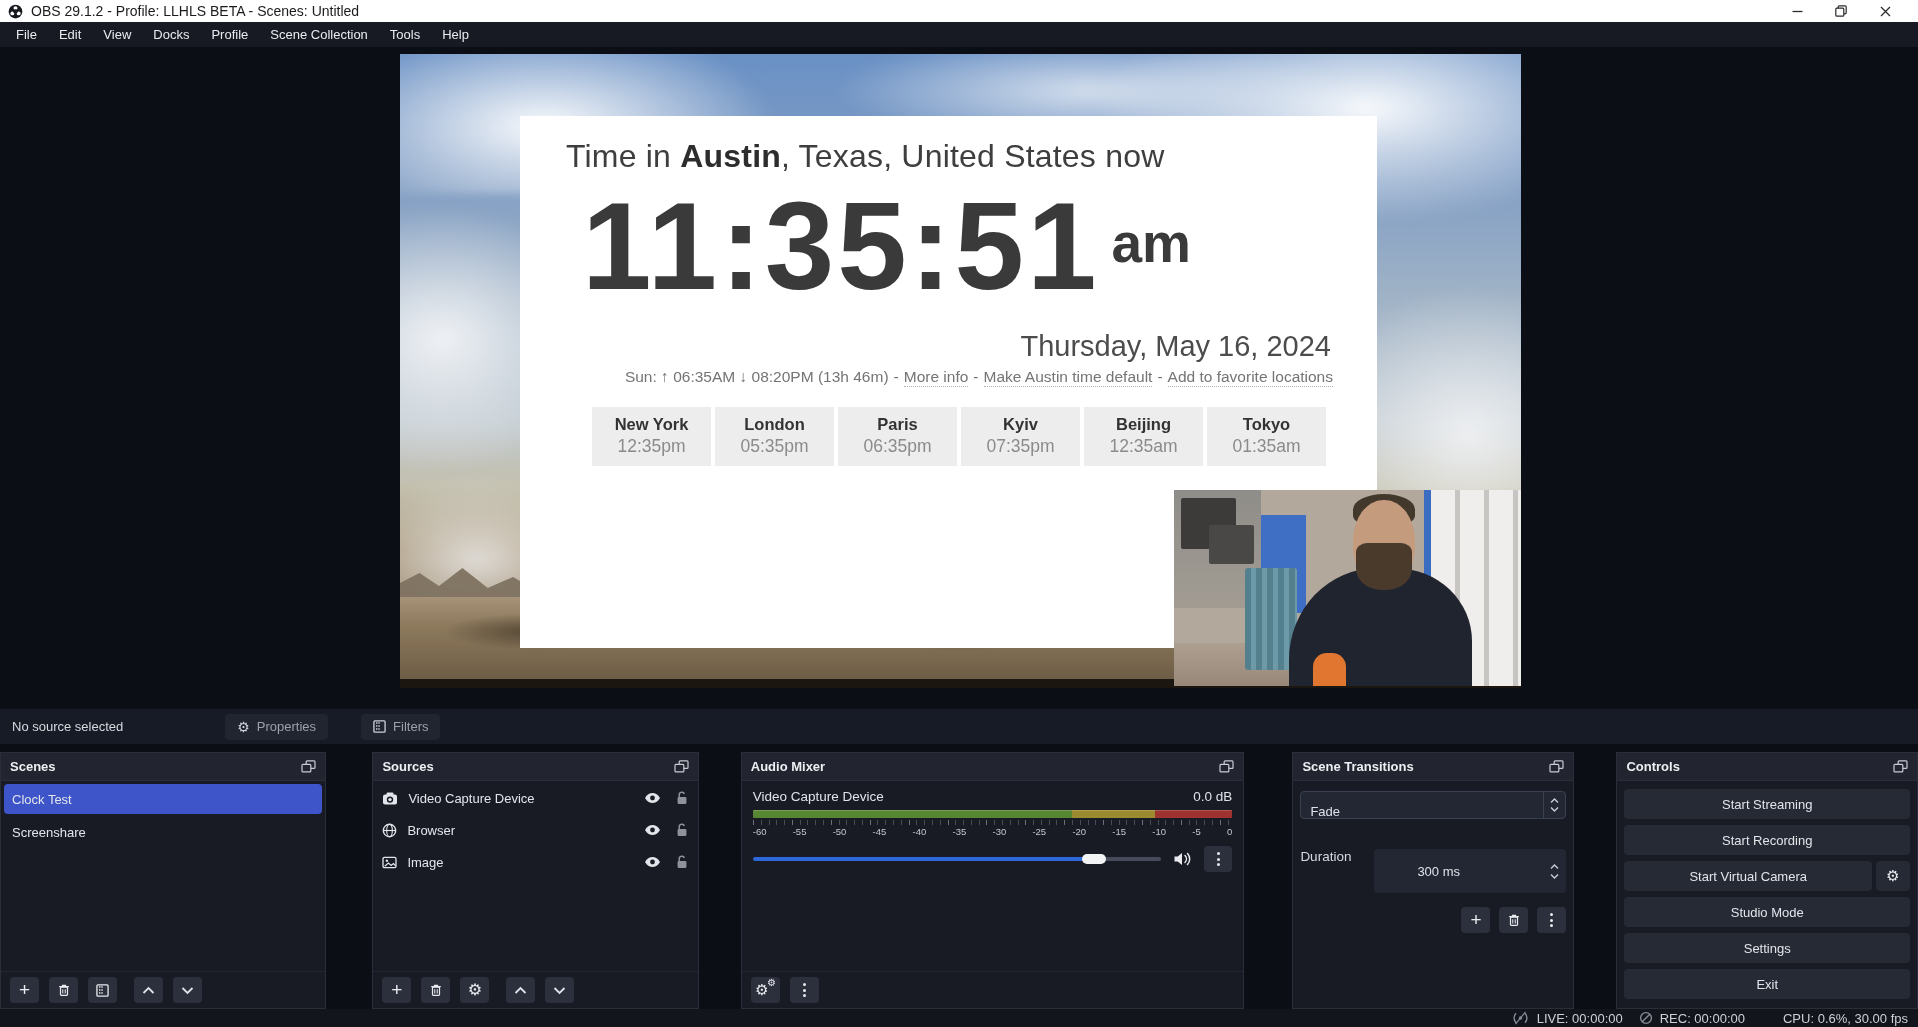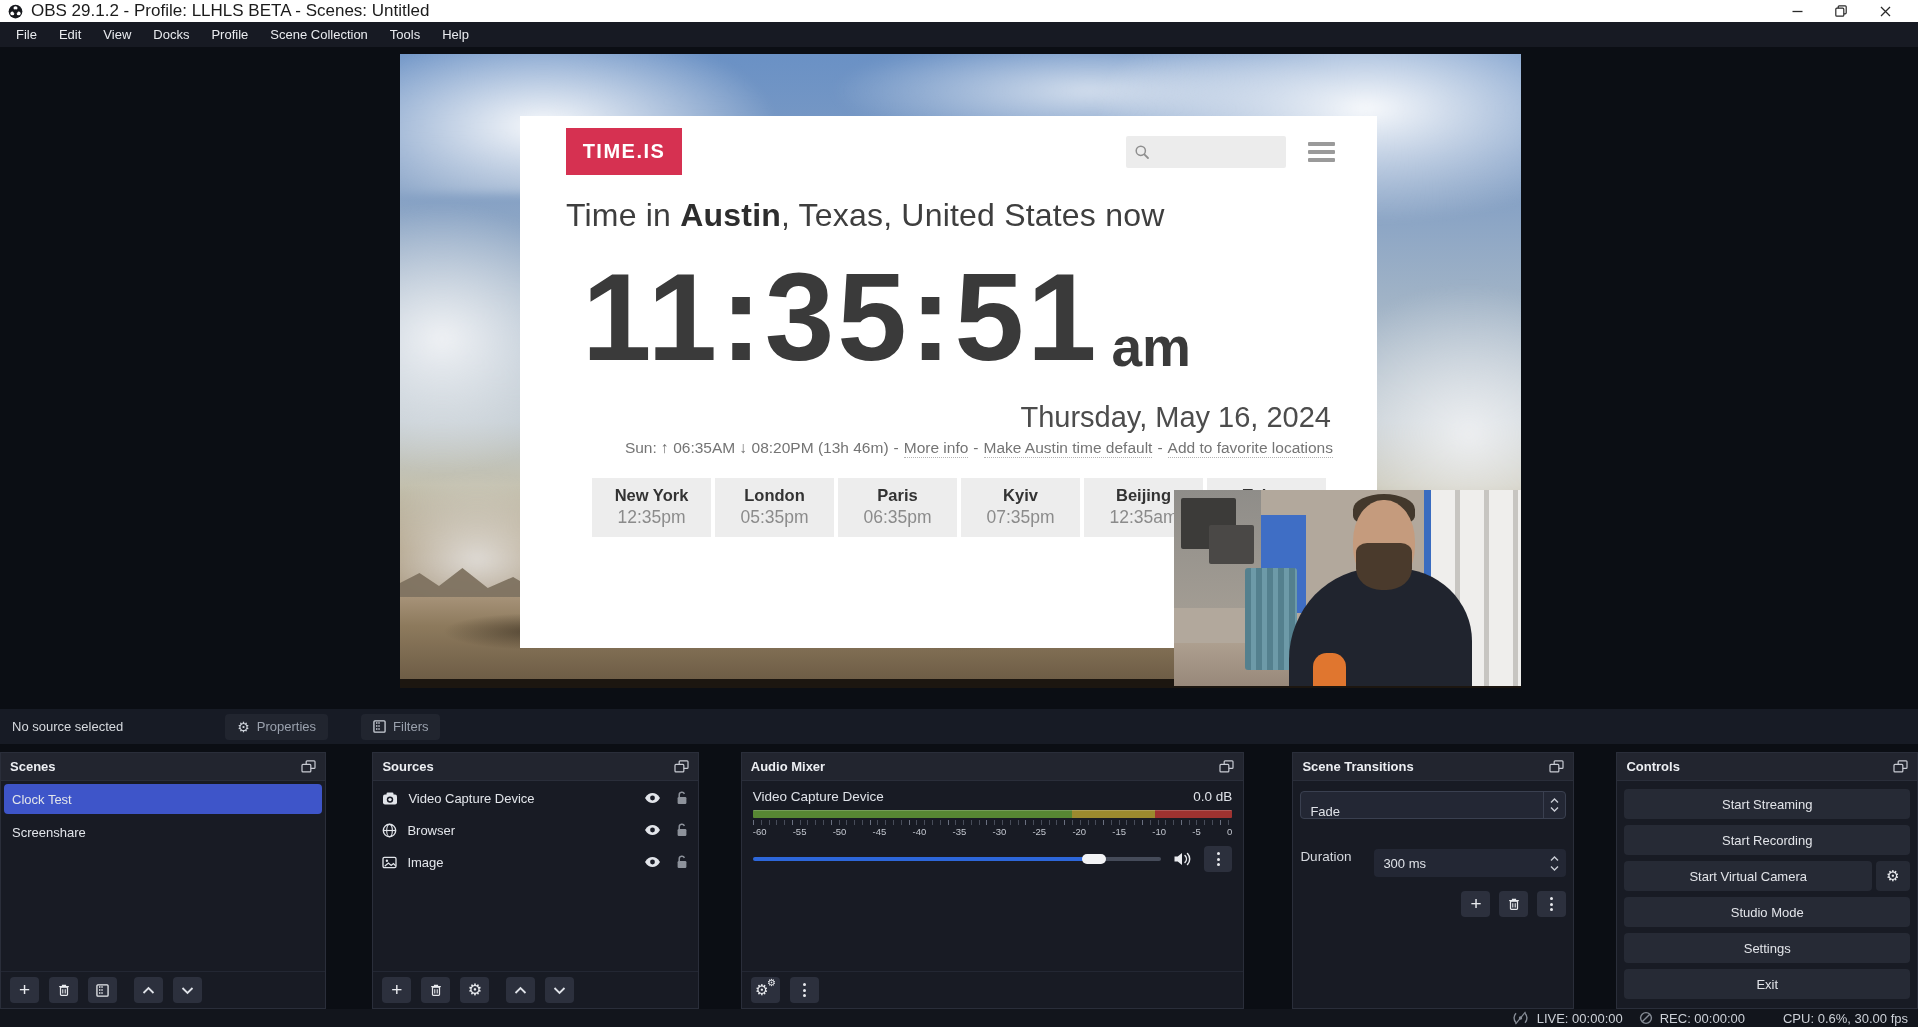--- a/index.html
+++ b/index.html
@@ -12,7 +12,7 @@
 
   
   .titlebar { height:22px; background:#ffffff; display:flex; align-items:center; padding:0 8px; gap:8px; }
-  .title-text { font-size:17px; color:#1b1b1b; }
+  .title-text { font-size:14px; color:#1b1b1b; }
   .win-controls { margin-left:auto; display:flex; align-items:center; gap:30px; padding-right:18px; }
   .win-btn { width:14px; height:14px; display:flex; align-items:center; justify-content:center; }
 

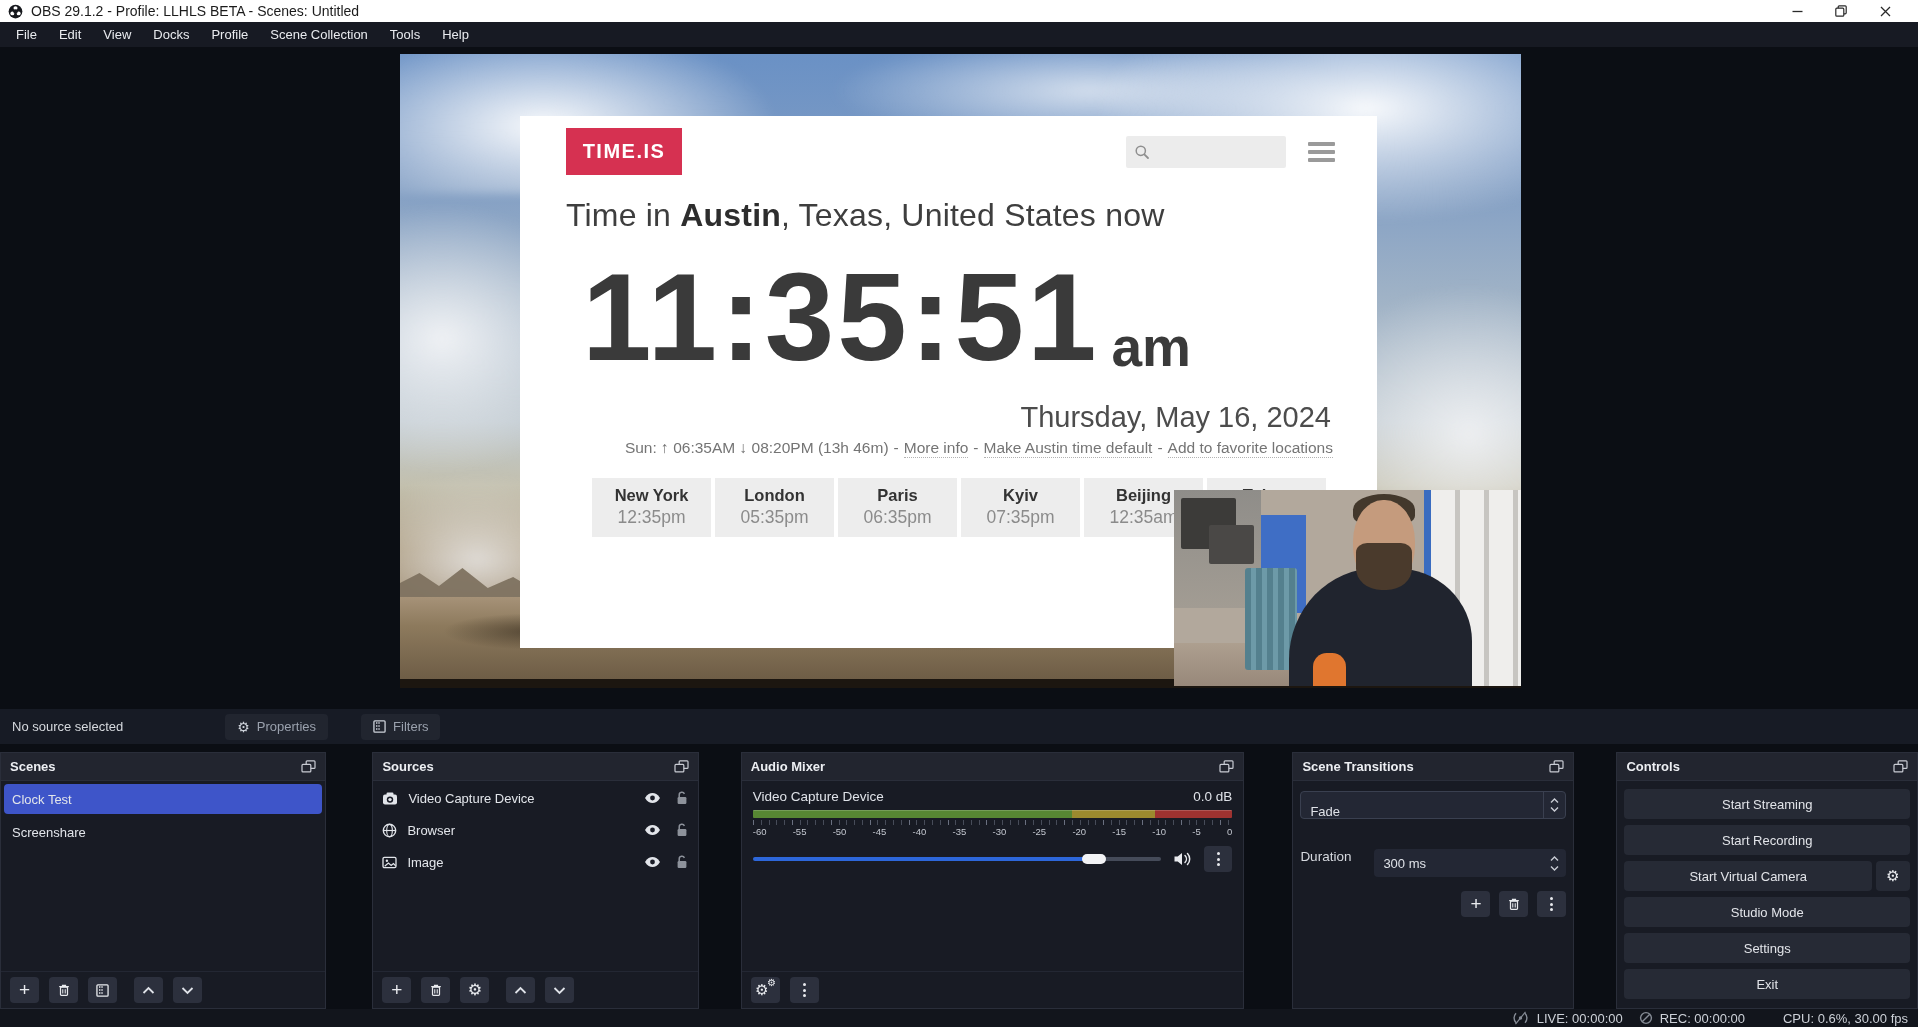--- a/index.html
+++ b/index.html
@@ -226,22 +226,6 @@
     <div class="canvas-shadow"></div>
 
     <div class="timeis">
-      <div class="ti-header">
-        <div class="ti-logo">TIME.IS</div>
-        <div class="ti-search">
-          <span>
-            <svg width="16" height="16" viewBox="0 0 16 16" fill="none">
-                <circle cx="6.8" cy="6.8" r="4.6" stroke="#8f8f8f" stroke-width="1.5"></circle>
-                <path d="M10.3 10.3L14 14" stroke="#8f8f8f" stroke-width="1.8" stroke-linecap="round"></path>
-              </svg>
-          </span>
-        </div>
-        <div class="ti-burger">
-            <i></i>
-            <i></i>
-            <i></i>
-          </div>
-      </div>
       <div class="ti-heading"><span>Time in </span><b>Austin</b><span>, Texas, United States now</span></div>
       <div class="ti-clock">
         <span class="ti-time">11:35:51</span>

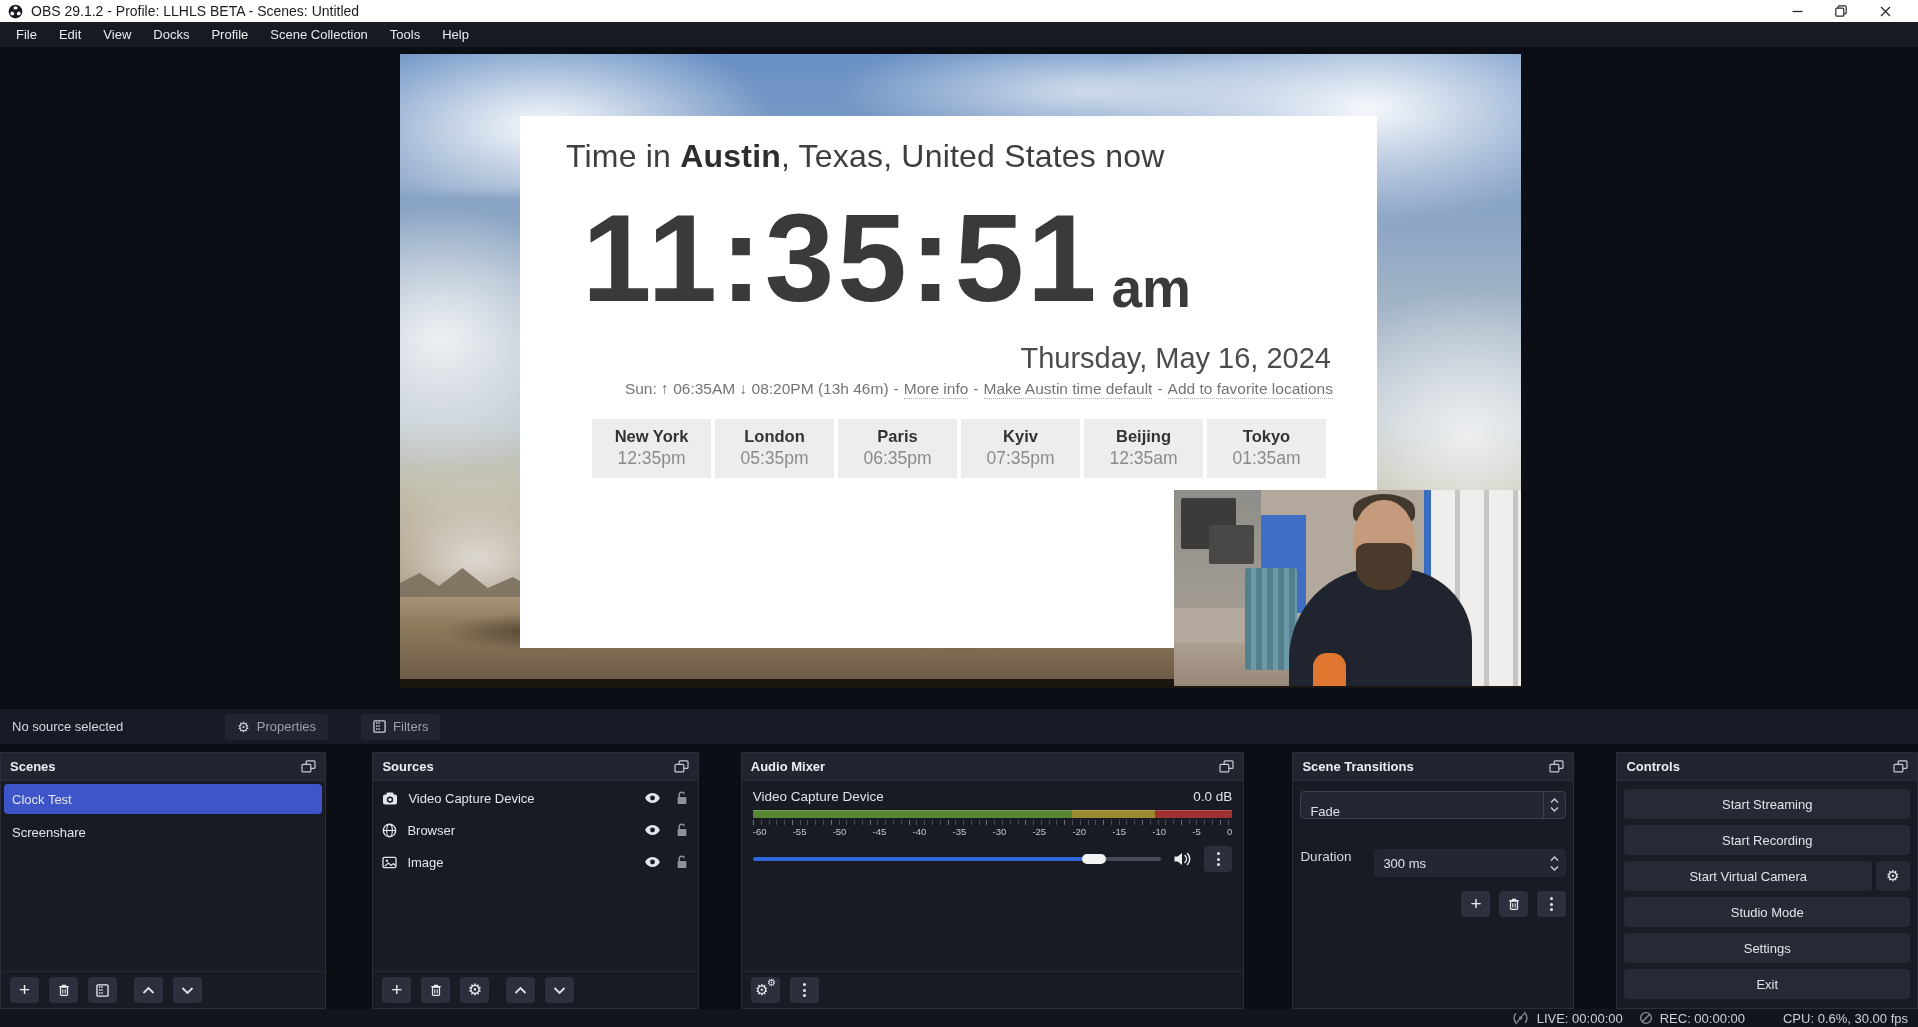--- a/index.html
+++ b/index.html
@@ -58,7 +58,7 @@
   .ti-burger i { display:block; height:4px; background:#9a9a9a; border-radius:1px; }
   .ti-heading { margin:22px 0 0 46px; font-size:32px; color:#3e3e3e; letter-spacing:.2px; }
   .ti-heading b { color:#2d2d2d; }
-  .ti-clock { margin:20px 0 0 62px; display:flex; align-items:flex-end; }
+  .ti-clock { margin:8px 0 0 62px; display:flex; align-items:center; }
   .ti-time { font-size:125px; line-height:1; font-weight:bold; color:#3a3a3a; letter-spacing:3px; }
   .ti-ampm { font-size:55px; line-height:1; font-weight:bold; color:#3a3a3a; margin:0 0 4px 12px; }
   .ti-date { margin-top:22px; padding-right:46px; text-align:right; font-size:29px; color:#4c4c4c; }

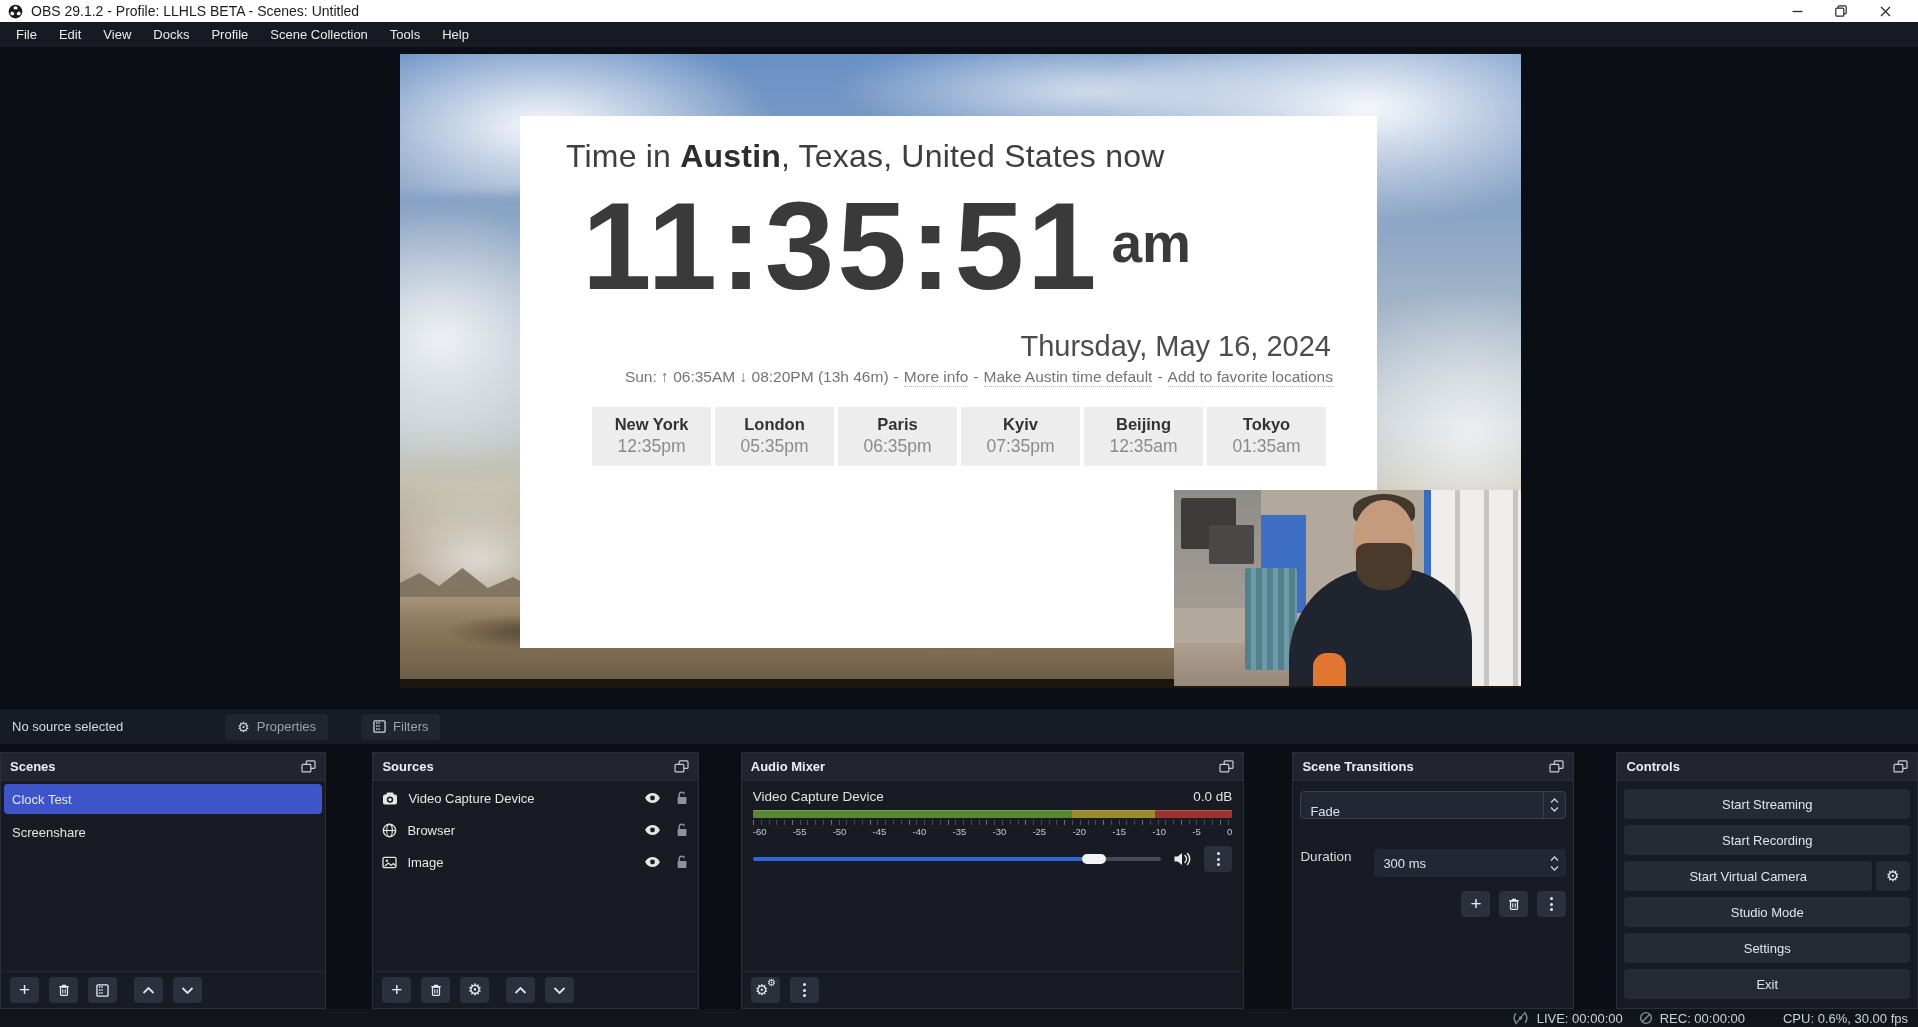--- a/index.html
+++ b/index.html
@@ -148,7 +148,7 @@
   .tr-chev { width:22px; align-self:stretch; border-left:1px solid #3a4050; display:flex; flex-direction:column; align-items:center; justify-content:center; gap:2px; }
   .tr-dur-row { margin-top:30px; display:flex; }
   .tr-dur-label { font-size:13.5px; color:#d6d9df; width:62px; }
-  .tr-spin { flex:1; margin-left:12px; height:28px; background:#232734; border-radius:4px; display:flex; align-items:center; }
+  .tr-spin { flex:1; margin-left:12px; height:44px; background:#232734; border-radius:4px; display:flex; align-items:center;padding-left:34px; }
   .tr-spin-val { flex:1; padding-left:9px; font-size:13px; color:#dfe2e8; }
   .tr-spin-btns { width:24px; display:flex; flex-direction:column; align-items:center; gap:3px; }
   .tr-btn-row { margin-top:14px; display:flex; justify-content:flex-end; gap:9px; }

